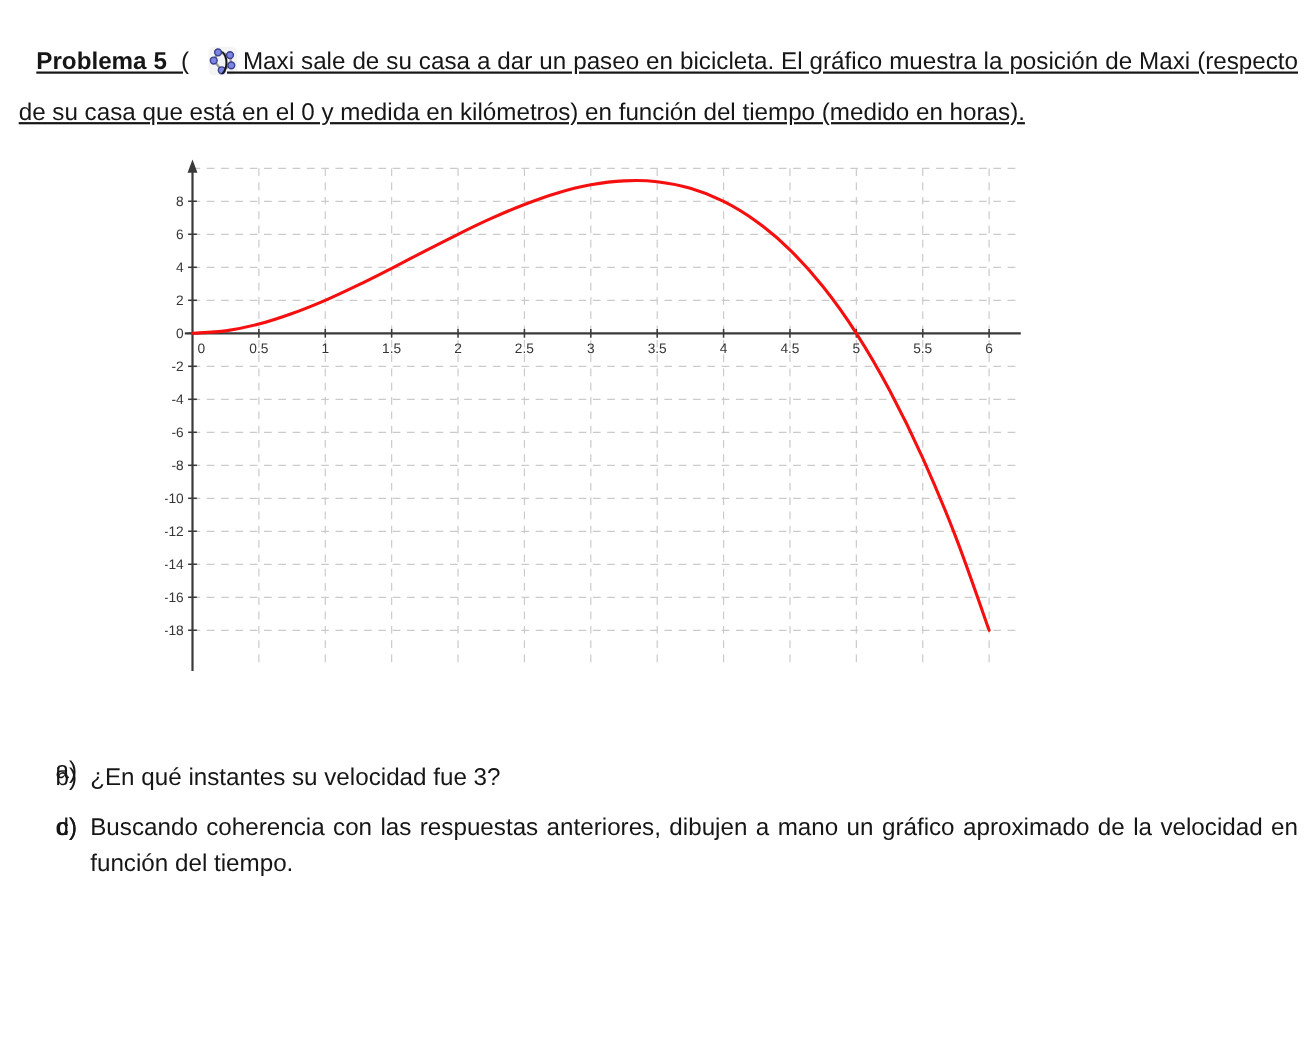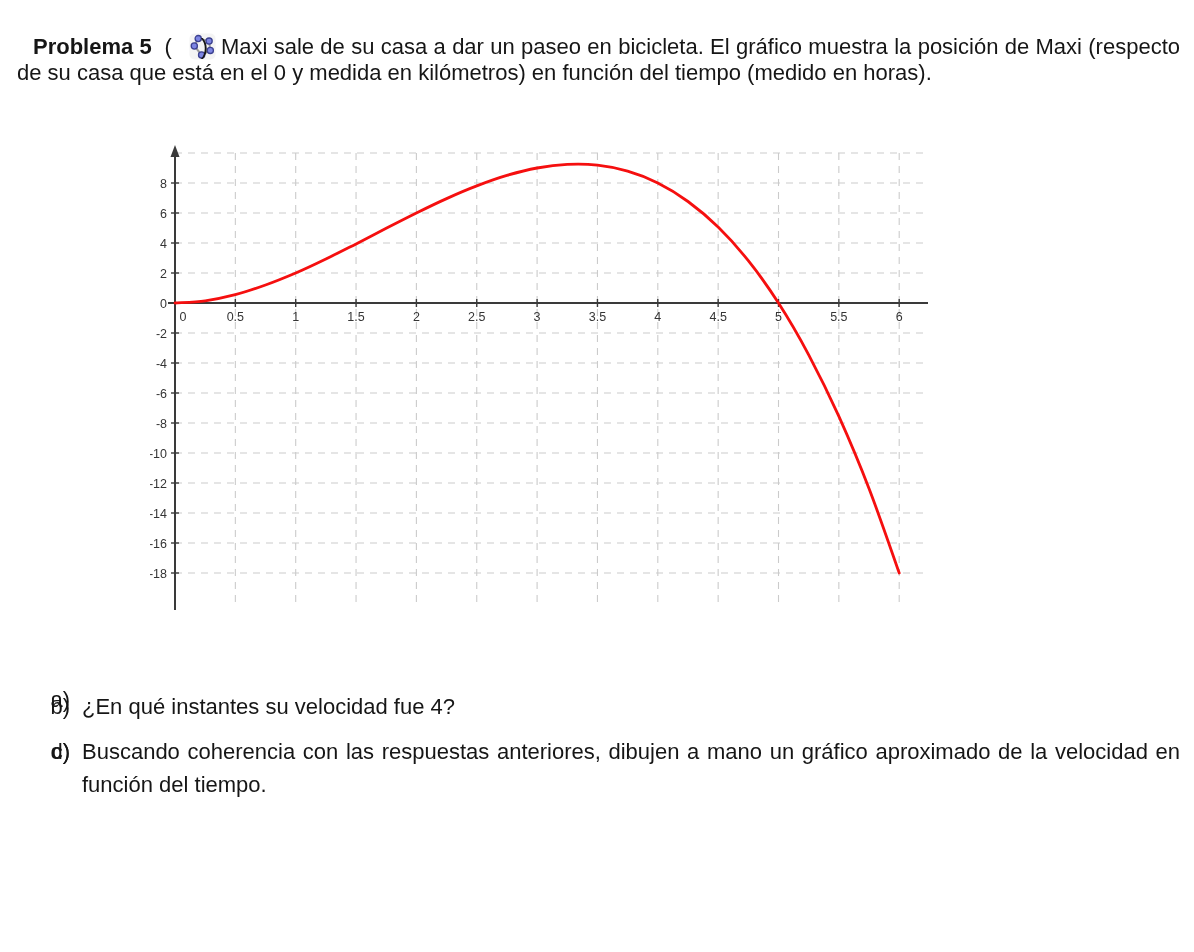--- a/index.html
+++ b/index.html
@@ -17,9 +17,10 @@
     left: 17px; top: 11px;
     width: 1163px;
     font-size: 22px;
-    line-height: 25px;
+    line-height: 46px;
     text-align: justify;
     text-indent: 16px;
+    text-decoration: underline;
   }
   .statement b { font-weight: bold; }
   .icon-wrap {

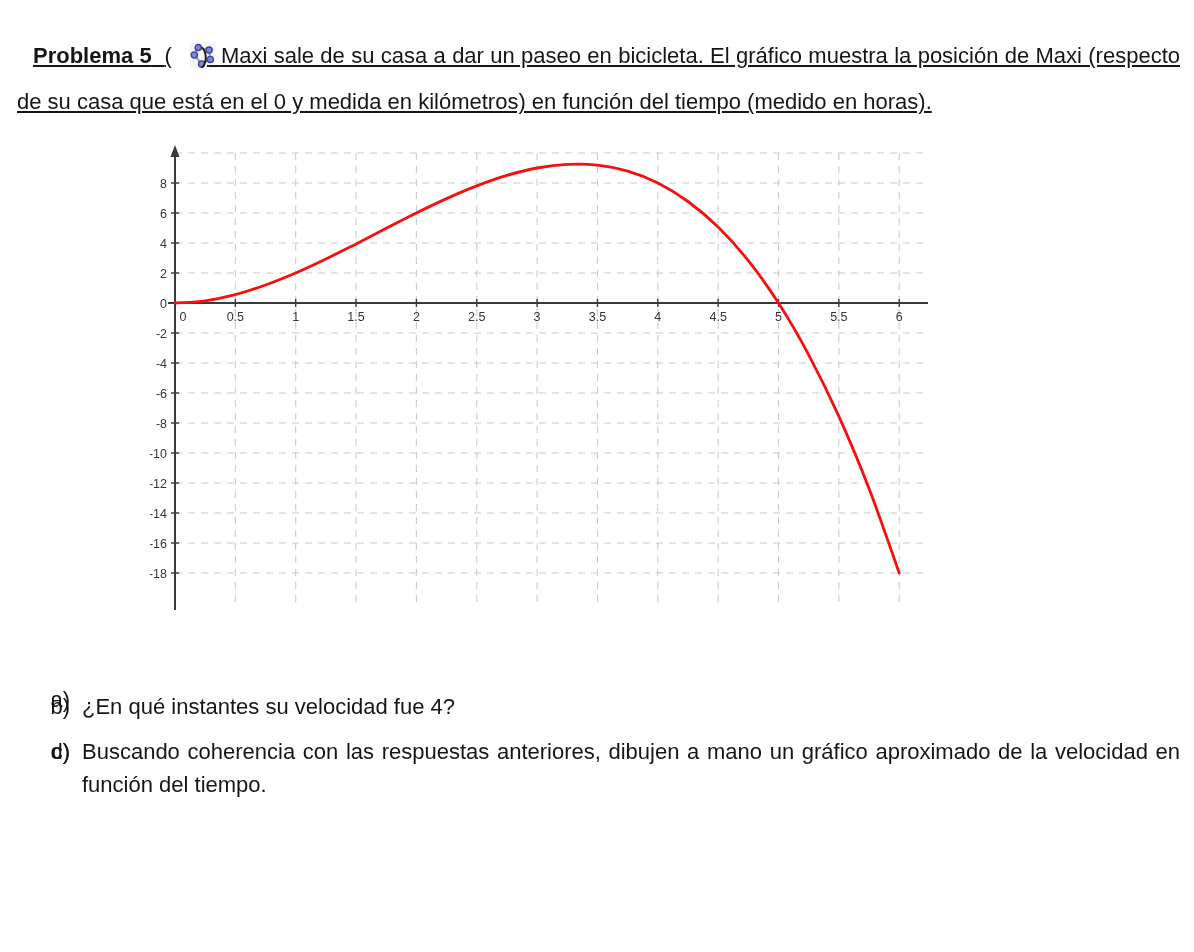--- a/index.html
+++ b/index.html
@@ -185,7 +185,7 @@
     </li>
     <li>
       <span class="qlabel">b)</span>
-      <span>¿En qué instantes su velocidad fue 4?</span>
+      <span>¿En qué instantes su velocidad fue 3?</span>
     </li>
     <li>
       <span class="qlabel">c)</span>

